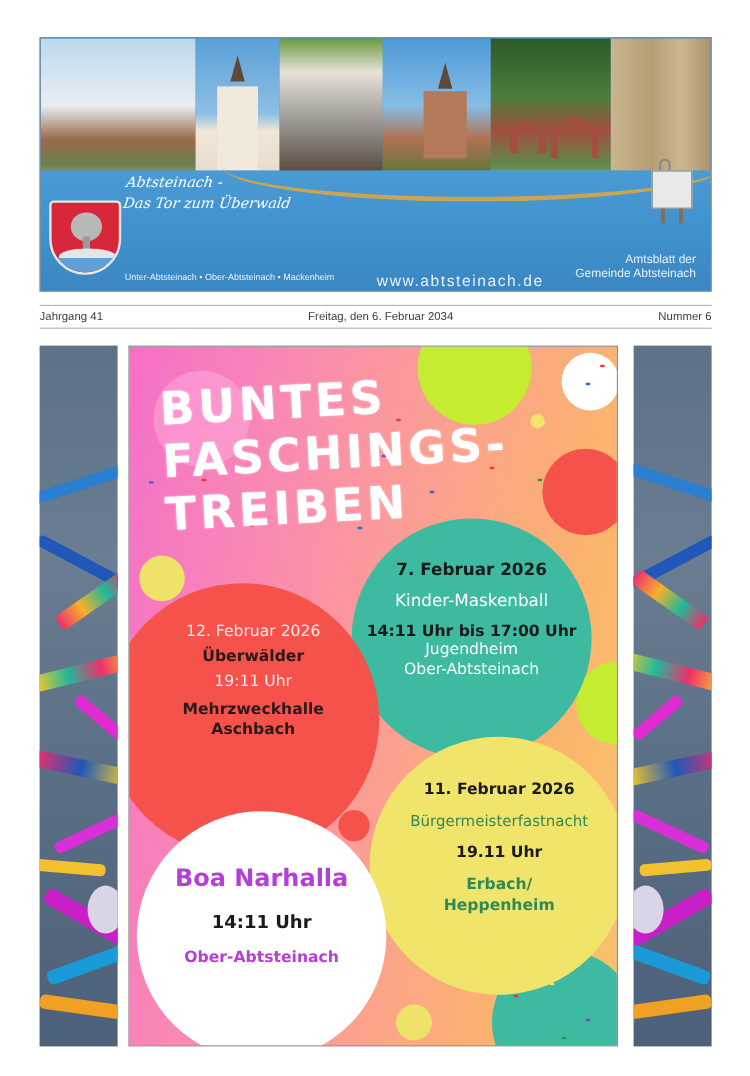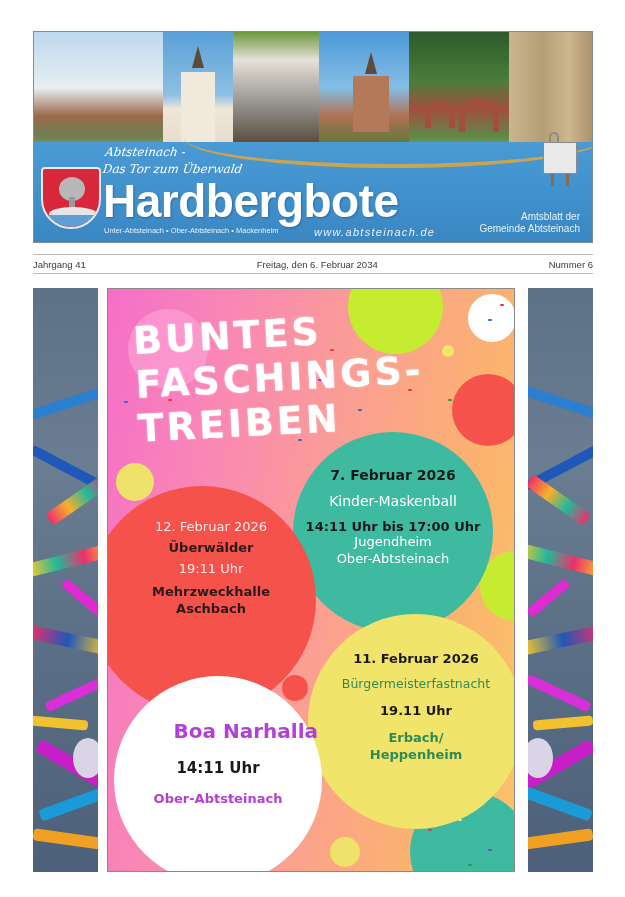--- a/index.html
+++ b/index.html
@@ -123,7 +123,6 @@
       <div class="mount"></div>
       <div class="water"></div>
   </div>
-  <div class="title">Hardbergbote</div>
   <div class="subtitle">Unter-Abtsteinach • Ober-Abtsteinach • Mackenheim</div>
   <div class="website">www.abtsteinach.de</div>
   <div class="amtsblatt">

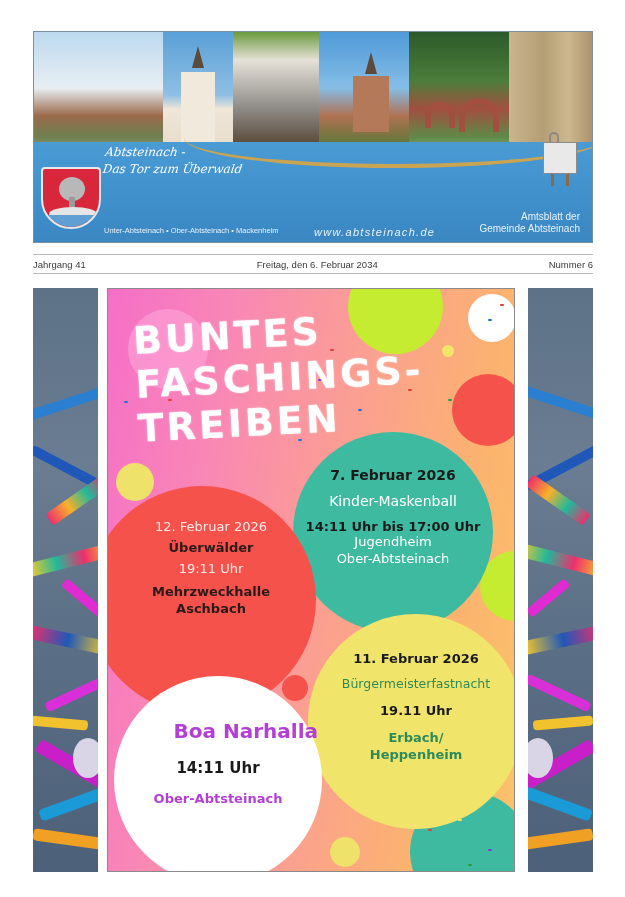--- a/index.html
+++ b/index.html
@@ -48,7 +48,7 @@
     text-shadow: 1px 1px 2px rgba(0,0,0,0.25);
   }
   .subtitle { position: absolute; left: 70px; top: 194px; color: #e7f1fa; font-size: 7.5px; }
-  .website { position: absolute; left: 280px; top: 194px; color: #e7f1fa; font-size: 11px; letter-spacing: 1.3px; font-style: italic; }
+  .website { position: absolute; left: 280px; top: 194px; color: #e7f1fa; font-size: 13px; letter-spacing: 1.3px; }
   .amtsblatt { position: absolute; right: 12px; top: 179px; color: #e7f1fa; font-size: 10px; line-height: 12px; text-align: right; }
   .mascot { position: absolute; left: 505px; top: 100px; width: 42px; height: 60px; }
   .mascot .paper { position: absolute; left: 4px; top: 10px; width: 34px; height: 32px; background: #e9e9e9; border: 1px solid #8a8a8a; }

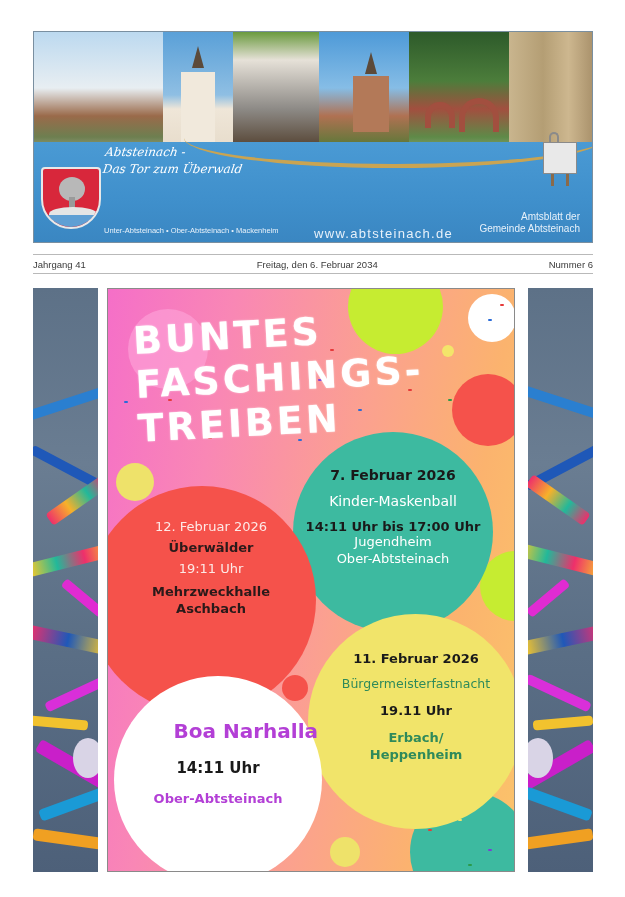--- a/index.html
+++ b/index.html
@@ -238,7 +238,7 @@
   </div>
 
   <div class="event" style="left:10px;top:422px;width:200px;">
-    <span class="line" style="font-size:20px;font-weight:bold;color:#b33fd6;margin-top:8px;text-align:right;">Boa Narhalla</span>
+    <span class="line" style="font-size:20px;font-weight:bold;color:#b33fd6;margin-top:8px;">Boa Narhalla</span>
     <span class="line" style="font-size:15px;font-weight:bold;color:#1a1a1a;margin-top:16px;">14:11 Uhr</span>
     <span class="line" style="font-size:13px;font-weight:bold;color:#b33fd6;margin-top:14px;">Ober-Abtsteinach</span>
   </div>

